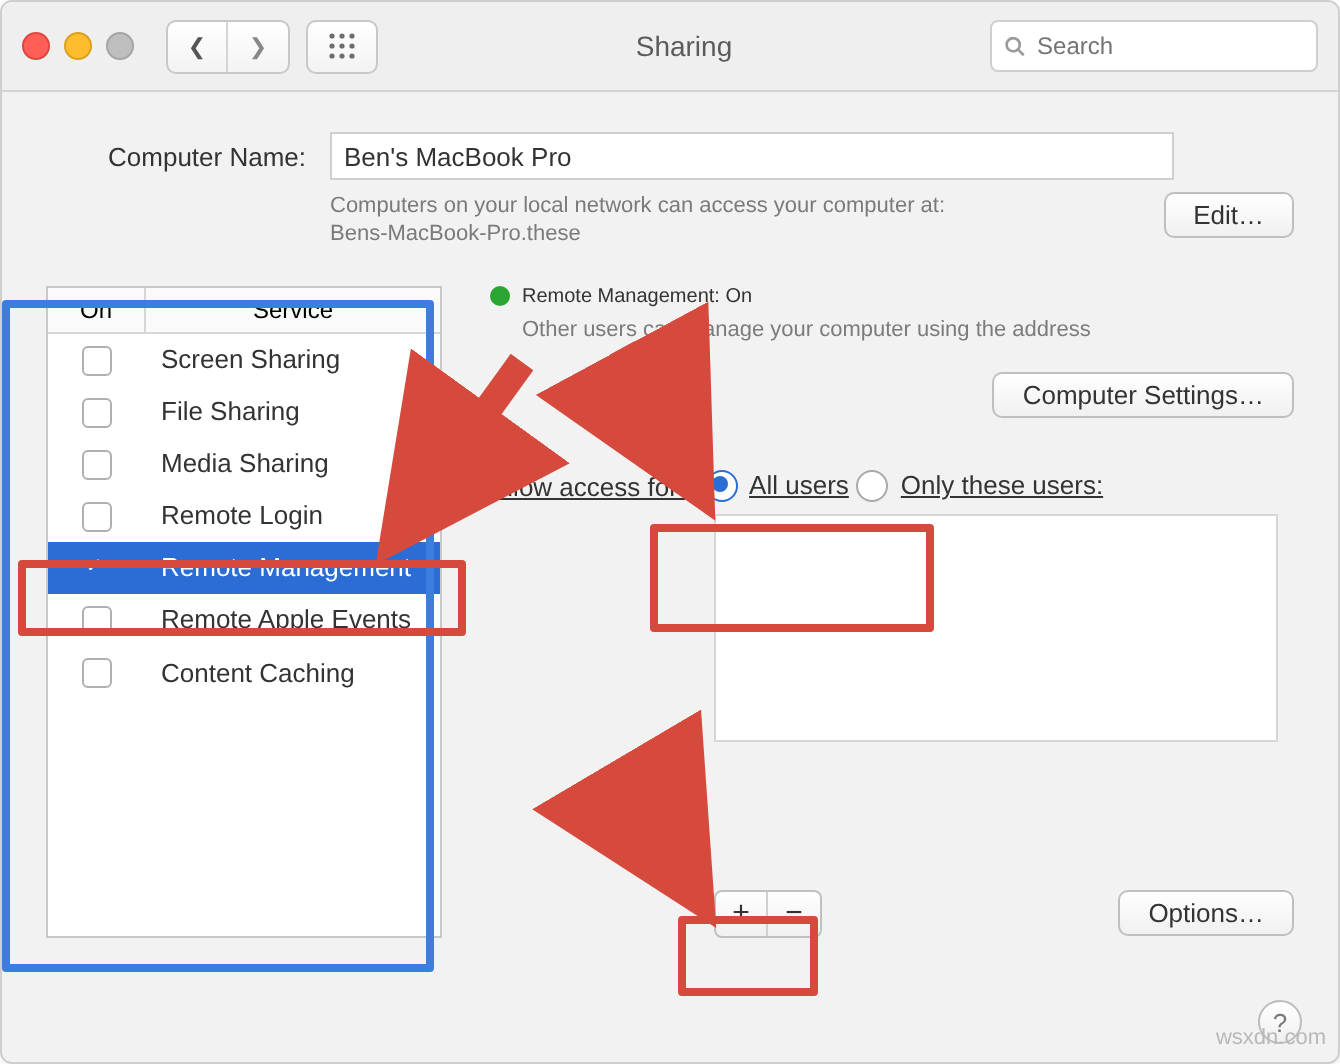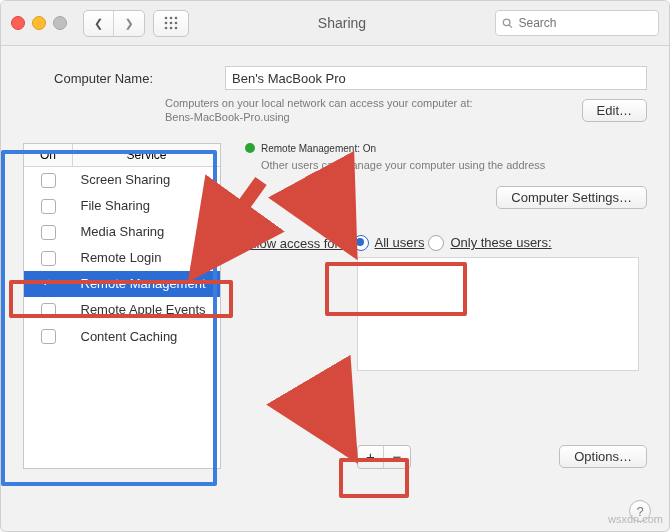--- a/index.html
+++ b/index.html
@@ -103,7 +103,6 @@
     align-items: center;
     gap: 10px;
     margin: 6px 0 4px 0;
-    justify-content: space-between;
   }
   .row-computername label {
     width: 130px;

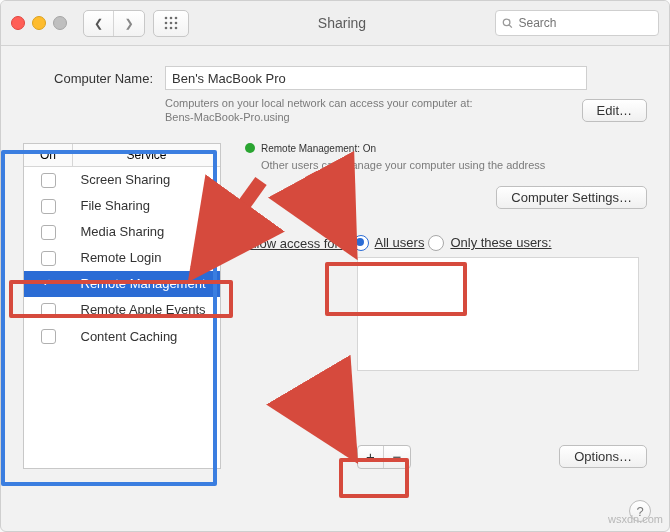--- a/index.html
+++ b/index.html
@@ -126,7 +126,7 @@
     gap: 24px;
     margin-left: 142px;
     margin-top: 6px;
-    align-items: center;
+    align-items: flex-start;
   }
   .subrow .help {
     font-size: 11px;

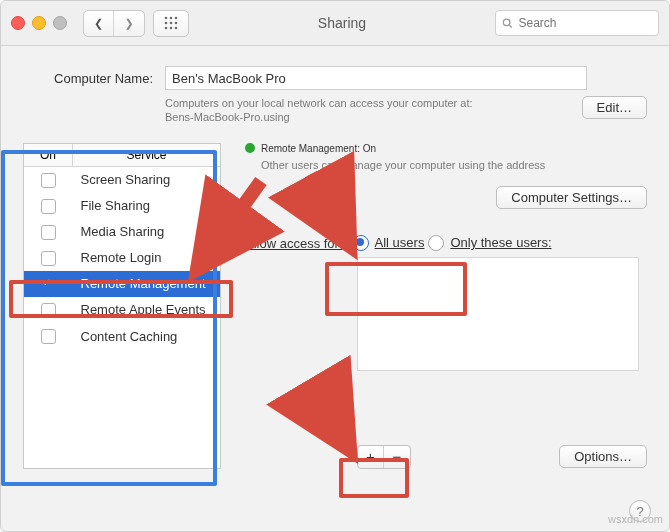--- a/index.html
+++ b/index.html
@@ -379,7 +379,7 @@
     <div class="subrow">
       <div class="help">
         <span>Computers on your local network can access your computer at:</span><br>
-        <span>Bens-MacBook-Pro.using</span>
+        <span>Bens-MacBook-Pro.these</span>
       </div>
       <button class="pushbtn">Edit…</button>
     </div>

